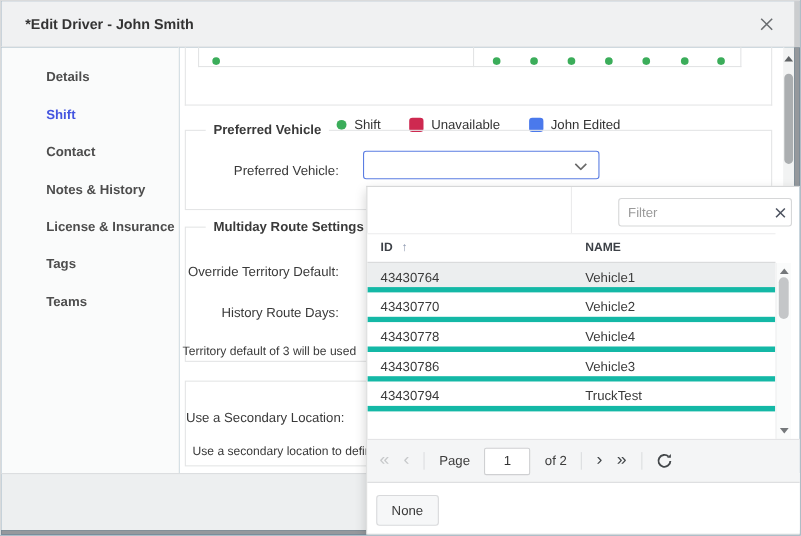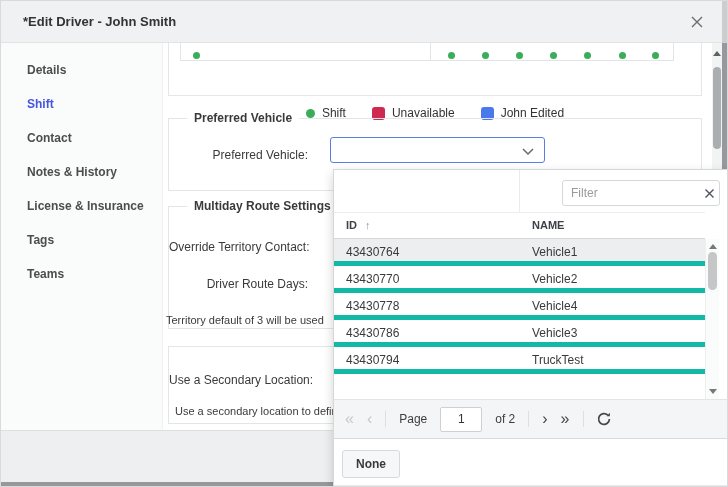--- a/index.html
+++ b/index.html
@@ -14,7 +14,7 @@
 
   
   .sidebar { position:absolute; left:0; top:42px; width:162px; height:387px; background:#fafbfb; border-right:1px solid #f1f2f2; z-index:2; }
-  .nav-item { position:absolute; left:1px; width:162px; height:34px; line-height:34px; padding-left:25px; font-size:12px; font-weight:bold; color:#4d4d4d; cursor:pointer; }
+  .nav-item { position:absolute; left:16px; width:162px; height:34px; line-height:34px; padding-left:25px; font-size:12px; font-weight:bold; color:#4d4d4d; cursor:pointer; }
   .nav-item.active { color:#4455e0; }
 
   

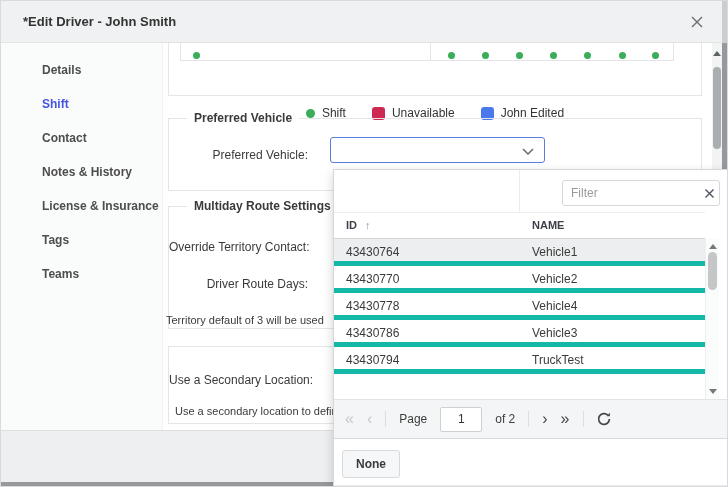--- a/index.html
+++ b/index.html
@@ -157,7 +157,7 @@
 
     <div class="fs fs-md">
       <span class="lg">Multiday Route Settings</span>
-      <div class="rlabel" style="top:33px">Override Territory Contact:</div>
+      <div class="rlabel" style="top:33px">Override Territory Default:</div>
       <div class="rlabel" style="top:70px">Driver Route Days:</div>
       <div class="note" style="left:-3px; width:142px; top:107px">Territory default of 3 will be used</div>
     </div>

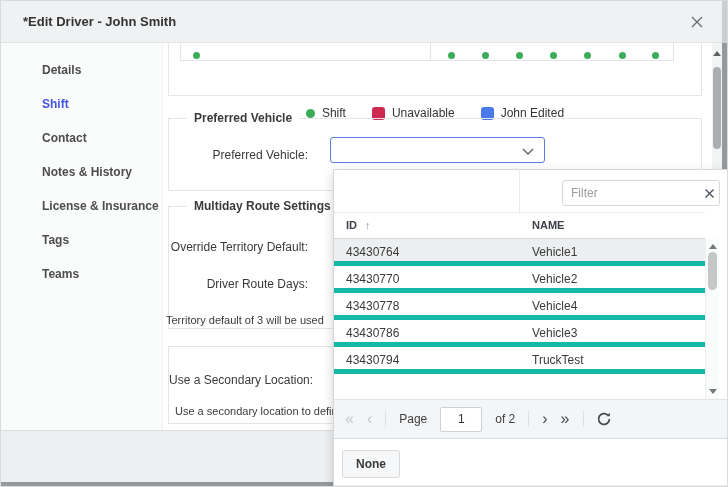--- a/index.html
+++ b/index.html
@@ -158,7 +158,7 @@
     <div class="fs fs-md">
       <span class="lg">Multiday Route Settings</span>
       <div class="rlabel" style="top:33px">Override Territory Default:</div>
-      <div class="rlabel" style="top:70px">Driver Route Days:</div>
+      <div class="rlabel" style="top:70px">History Route Days:</div>
       <div class="note" style="left:-3px; width:142px; top:107px">Territory default of 3 will be used</div>
     </div>
 

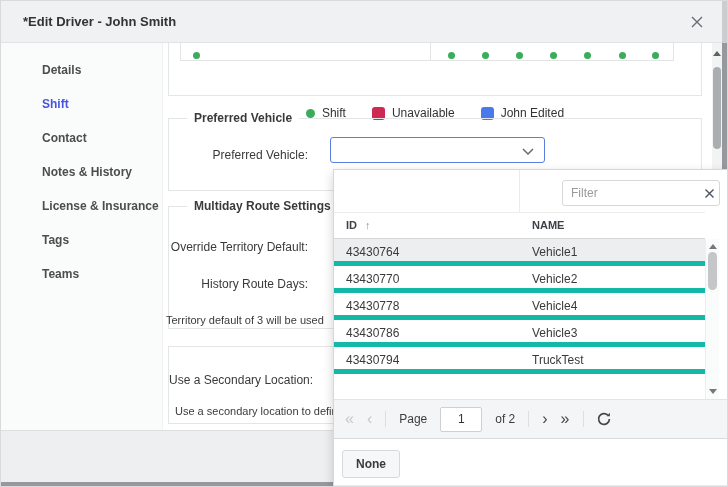--- a/index.html
+++ b/index.html
@@ -88,7 +88,7 @@
   .refresh { display:flex; cursor:pointer; }
 
   .none-area { position:absolute; left:0; top:269px; width:396px; height:46px; background:#fff; }
-  .none-btn { position:absolute; left:8px; top:11px; padding:6px 13px; background:#f6f7f8; border:1px solid #d8d9db; border-radius:3px; font-size:12px; color:#3a3a3a; cursor:pointer; font-family:"Liberation Sans", sans-serif;font-weight:bold; }
+  .none-btn { position:absolute; left:8px; top:11px; padding:6px 13px; background:#f6f7f8; border:1px solid #d8d9db; border-radius:3px; font-size:12px; color:#3a3a3a; cursor:pointer; font-family:"Liberation Sans", sans-serif; }
   .panel-bottom { position:absolute; left:0; top:315px; width:396px; height:4px; background:#e9ebec; }
 </style>
 </head>

